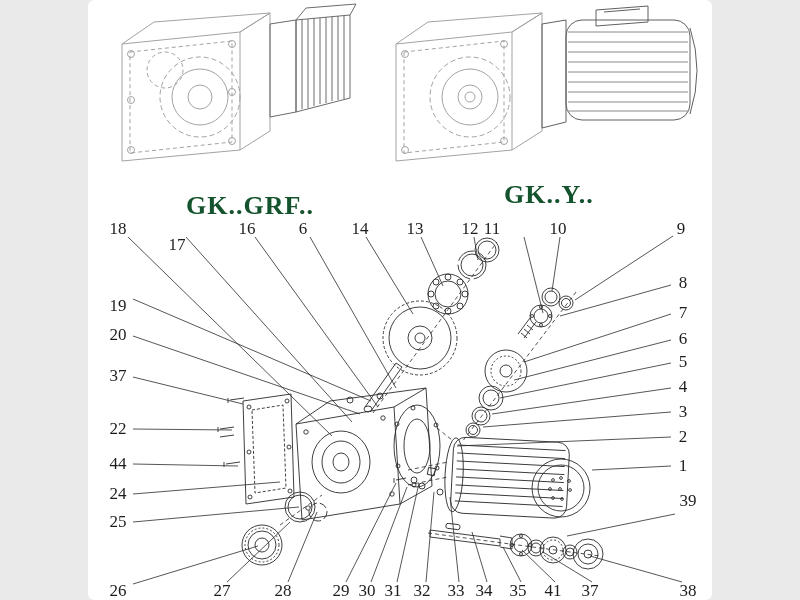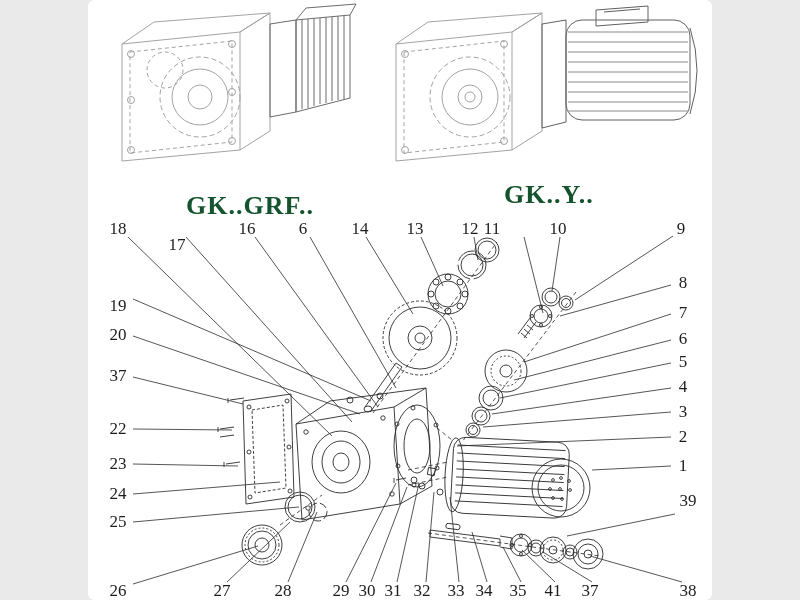--- a/index.html
+++ b/index.html
@@ -332,7 +332,7 @@
 <div class="co" style="left:118px;top:334px">20</div>
 <div class="co" style="left:118px;top:375px">37</div>
 <div class="co" style="left:118px;top:428px">22</div>
-<div class="co" style="left:118px;top:463px">23</div>
+<div class="co" style="left:118px;top:463px">44</div>
 <div class="co" style="left:118px;top:493px">24</div>
 <div class="co" style="left:118px;top:521px">25</div>
 <div class="co" style="left:118px;top:590px">26</div>

